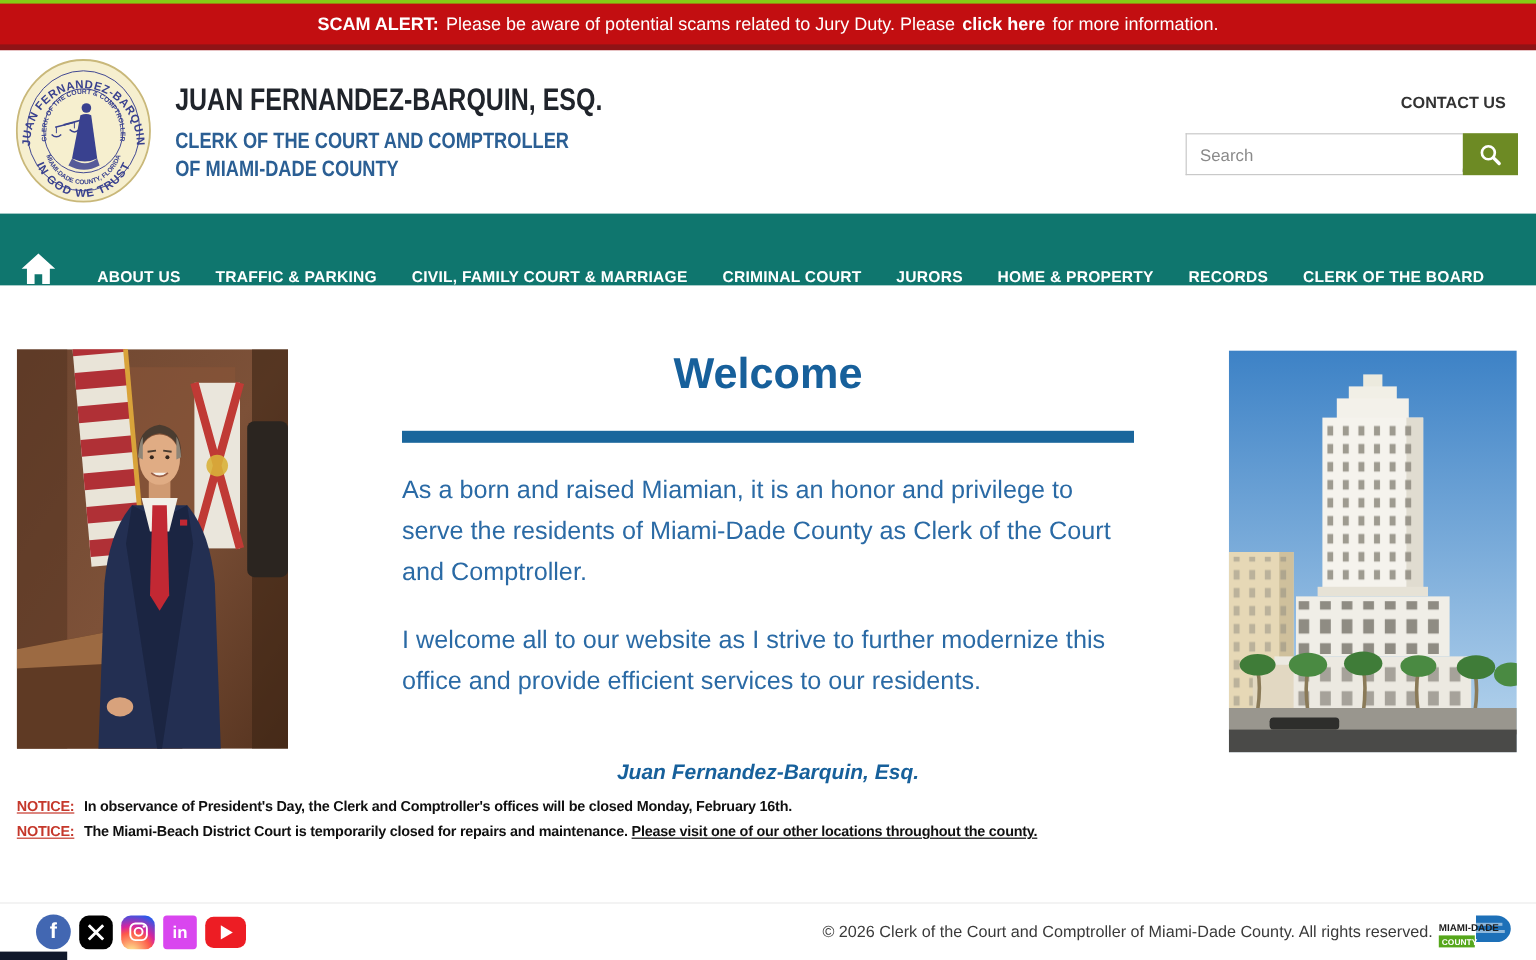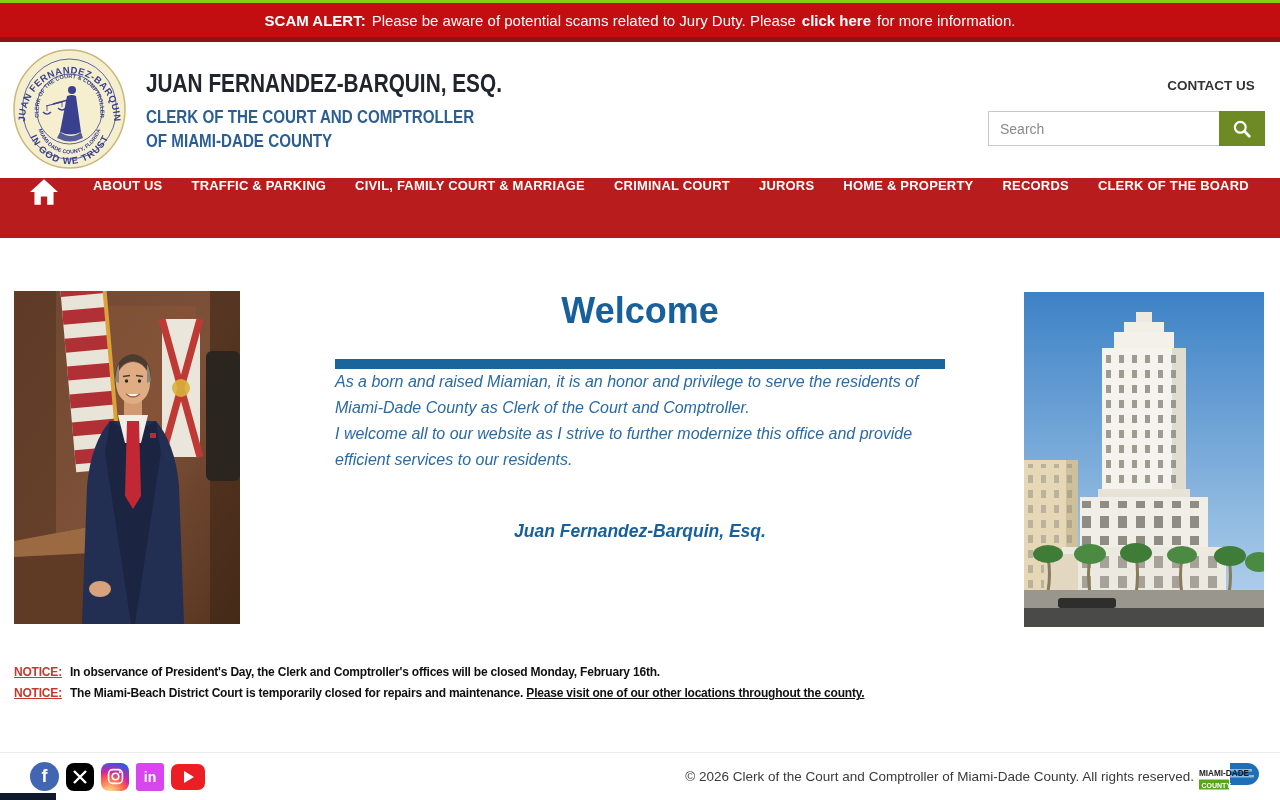--- a/index.html
+++ b/index.html
@@ -37,8 +37,8 @@
     display: flex; align-items: center; justify-content: center; }
 
   
-  .nav { position: absolute; top: 178px; left: 0; width: 1280px; height: 60px; background: #b91c1c;
-    display: flex; align-items: flex-start; padding-left: 28px; gap: 29px; }
+  .nav { position: absolute; top: 178px; left: 0; width: 1280px; height: 60px; background: #0f766e;
+    display: flex; align-items: flex-end; padding-left: 16px; gap: 29px; }
   .home-btn { display: flex; align-items: center; margin-right: 4px; }
   .nav-item { color: #fff; font-weight: bold; font-size: 13px; letter-spacing: 0.2px; white-space: nowrap; }
 

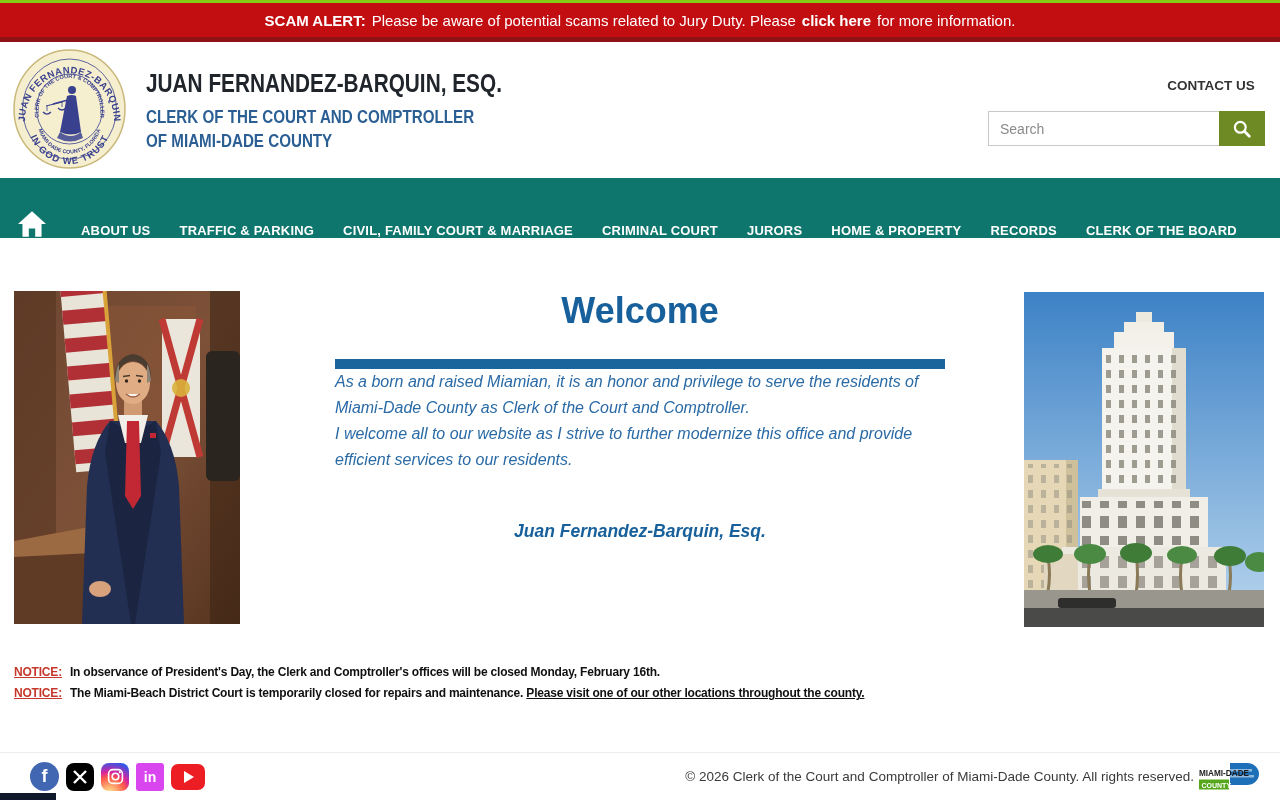--- a/index.html
+++ b/index.html
@@ -49,7 +49,7 @@
   .center-col { position: absolute; left: 335px; top: 0; width: 610px; }
   .welcome { margin-top: 52px; text-align: center; font-size: 36px; font-weight: bold; color: #17609b; }
   .rule { height: 10px; background: #1a669c; margin-top: 27px; }
-  .para { font-size: 16px; line-height: 1.62; color: #2a6aa5; max-width: 600px; font-style: italic; }
+  .para { margin-top: 23px; font-size: 21px; line-height: 1.62; color: #2a6aa5; max-width: 600px; }
   .signature { margin-top: 48px; text-align: center; font-size: 17.5px; font-weight: bold;
     font-style: italic; color: #17609b; }
 

